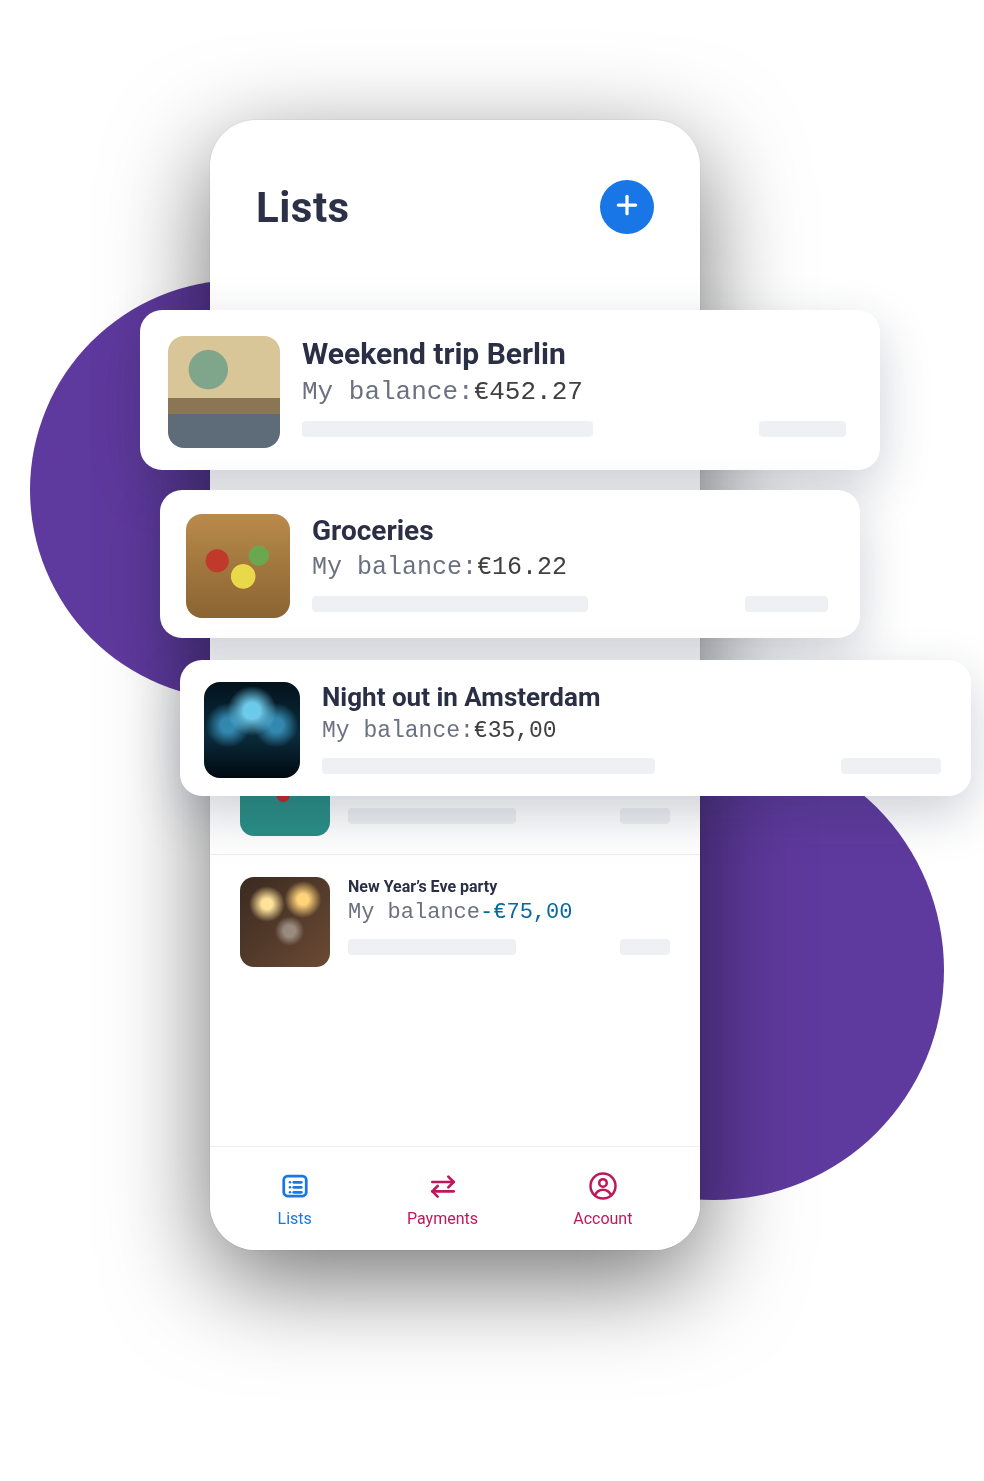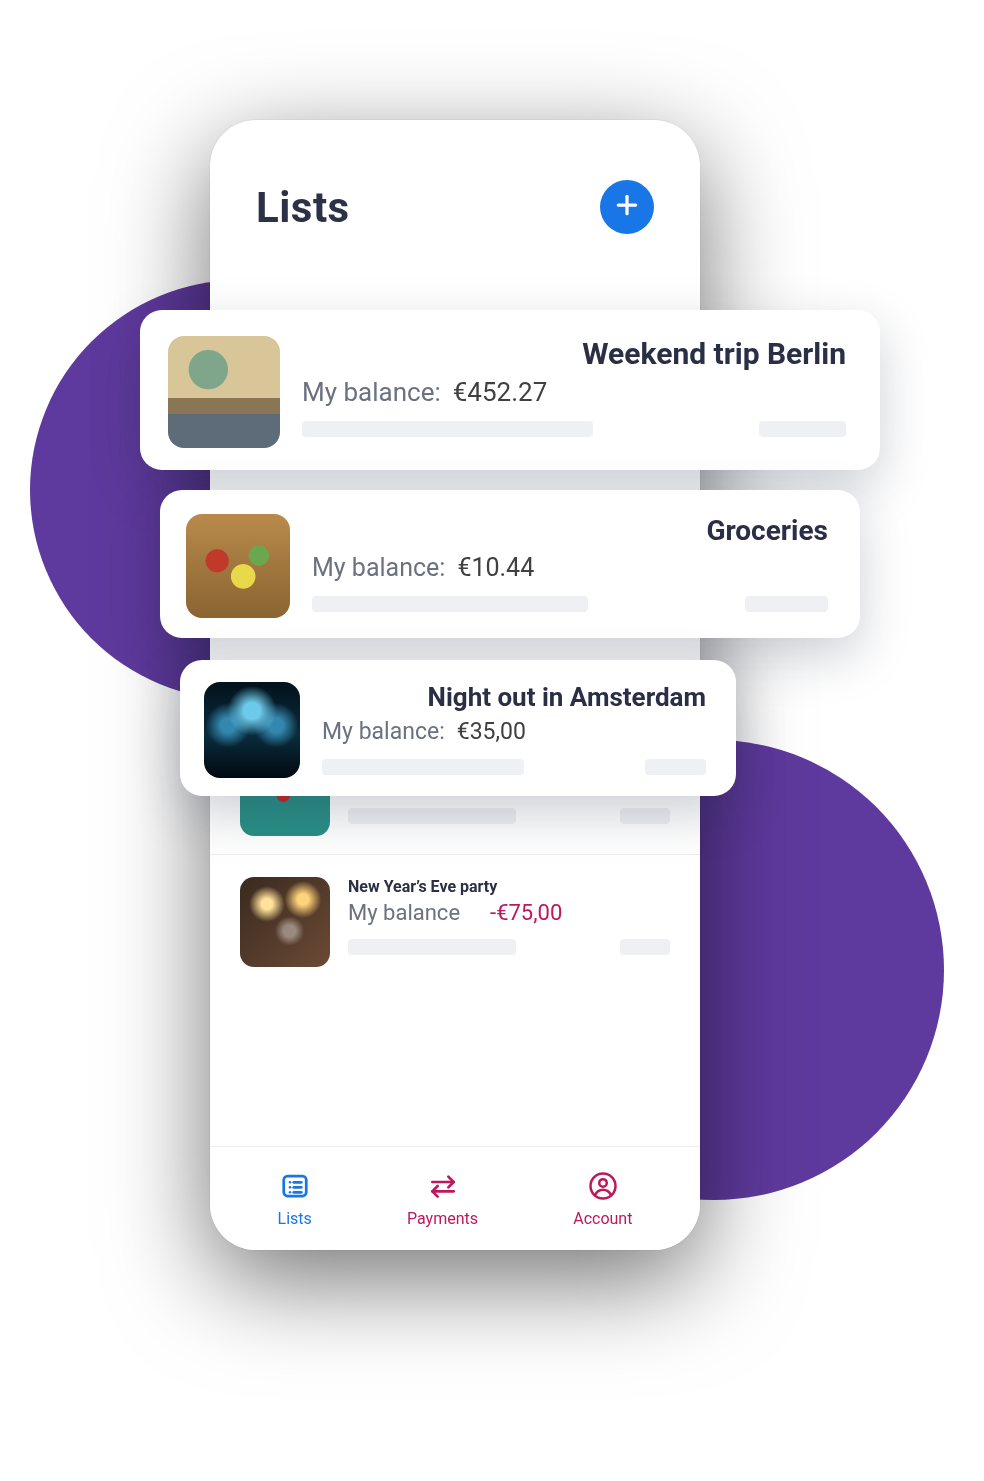--- a/index.html
+++ b/index.html
@@ -114,7 +114,7 @@
     z-index: 3;
   }
   .card .thumb { width: 112px; height: 112px; border-radius: 16px; }
-  .card .meta { flex:1; padding-right: 6px; text-align: right; }
+  .card .meta { flex:1; padding-right: 6px; }
   .card .title { font-size: 30px; margin-bottom: 6px; }
   .card .balance-line { font-size: 26px; }
 

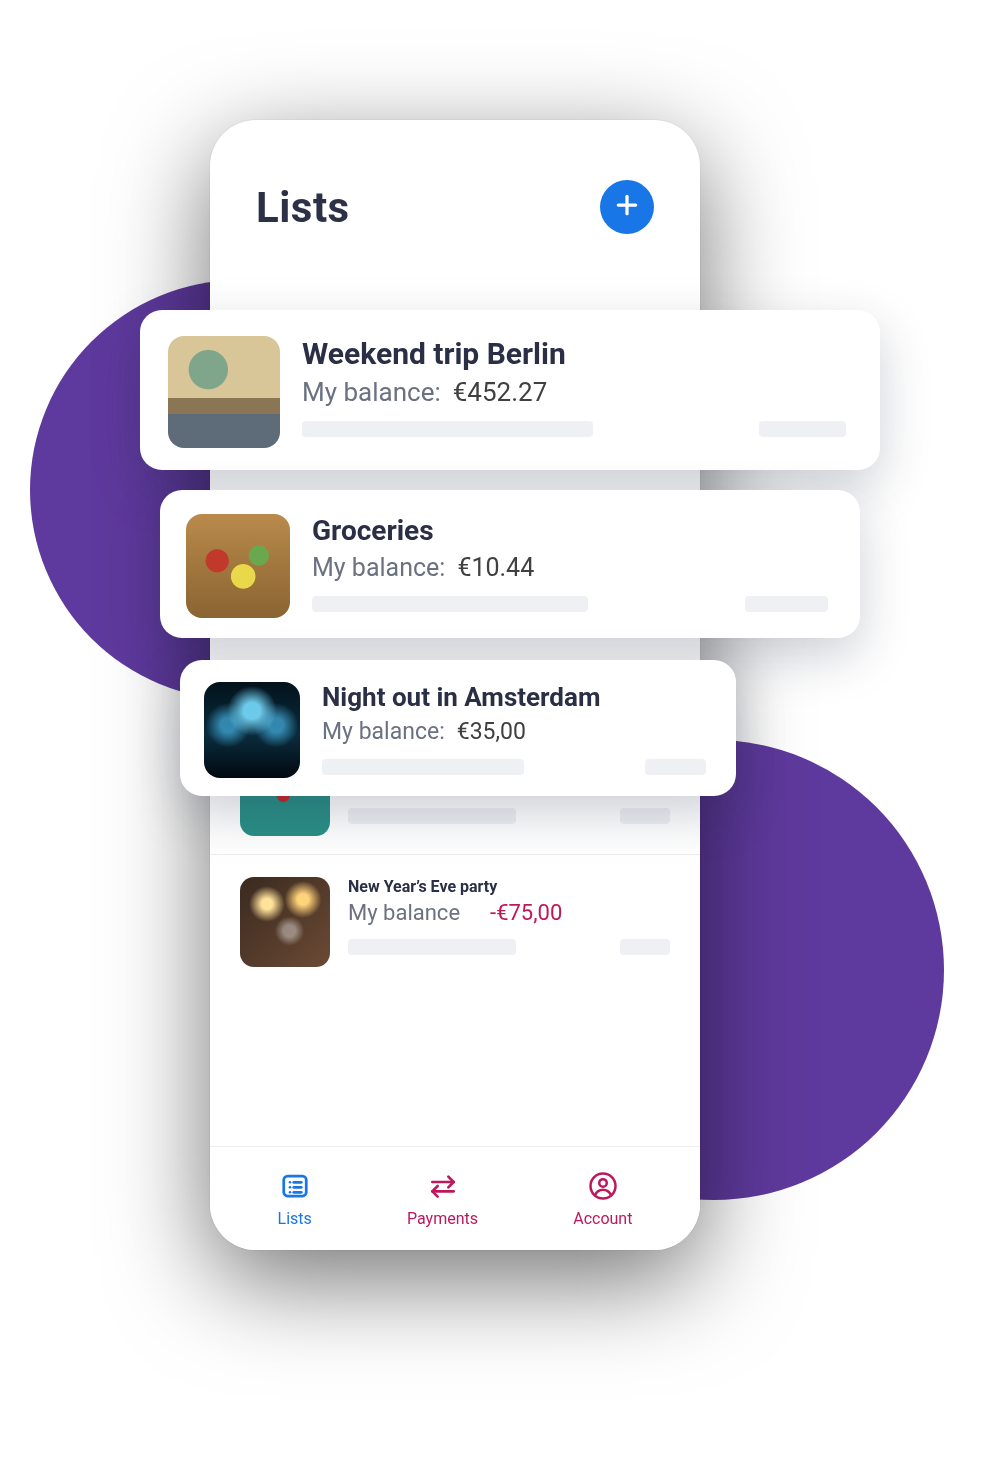--- a/index.html
+++ b/index.html
@@ -83,8 +83,8 @@
     font-size: 22px;
     color: #6b7180;
     display: flex;
-    gap: 12px;
     align-items: baseline;
+    font-family: Liberation Mono, monospace;
   }
   .balance-amt.positive { color: #404040; }
   .balance-amt.negative { color: #be185d; margin-left: 18px; }

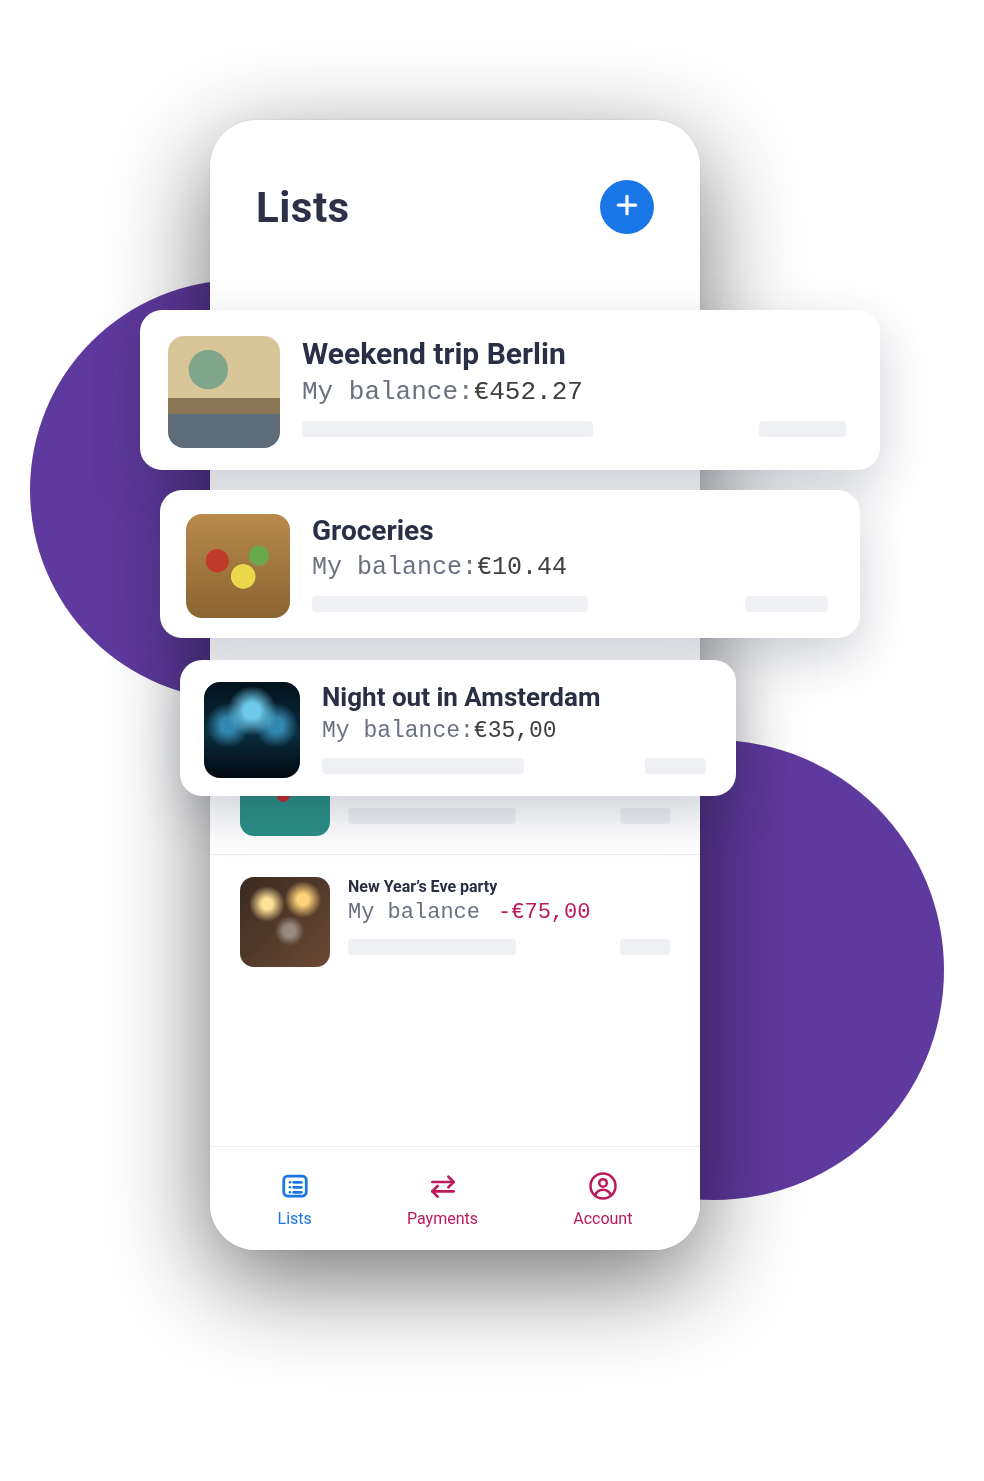--- a/index.html
+++ b/index.html
@@ -217,7 +217,7 @@
     <div class="title">Groceries</div>
     <div class="balance-line">
       <span>My balance:</span>
-      <span class="balance-amt positive">€10.44</span>
+      <span class="balance-amt positive">€16.22</span>
     </div>
     <div class="skeleton">
       <div class="bar long"></div>

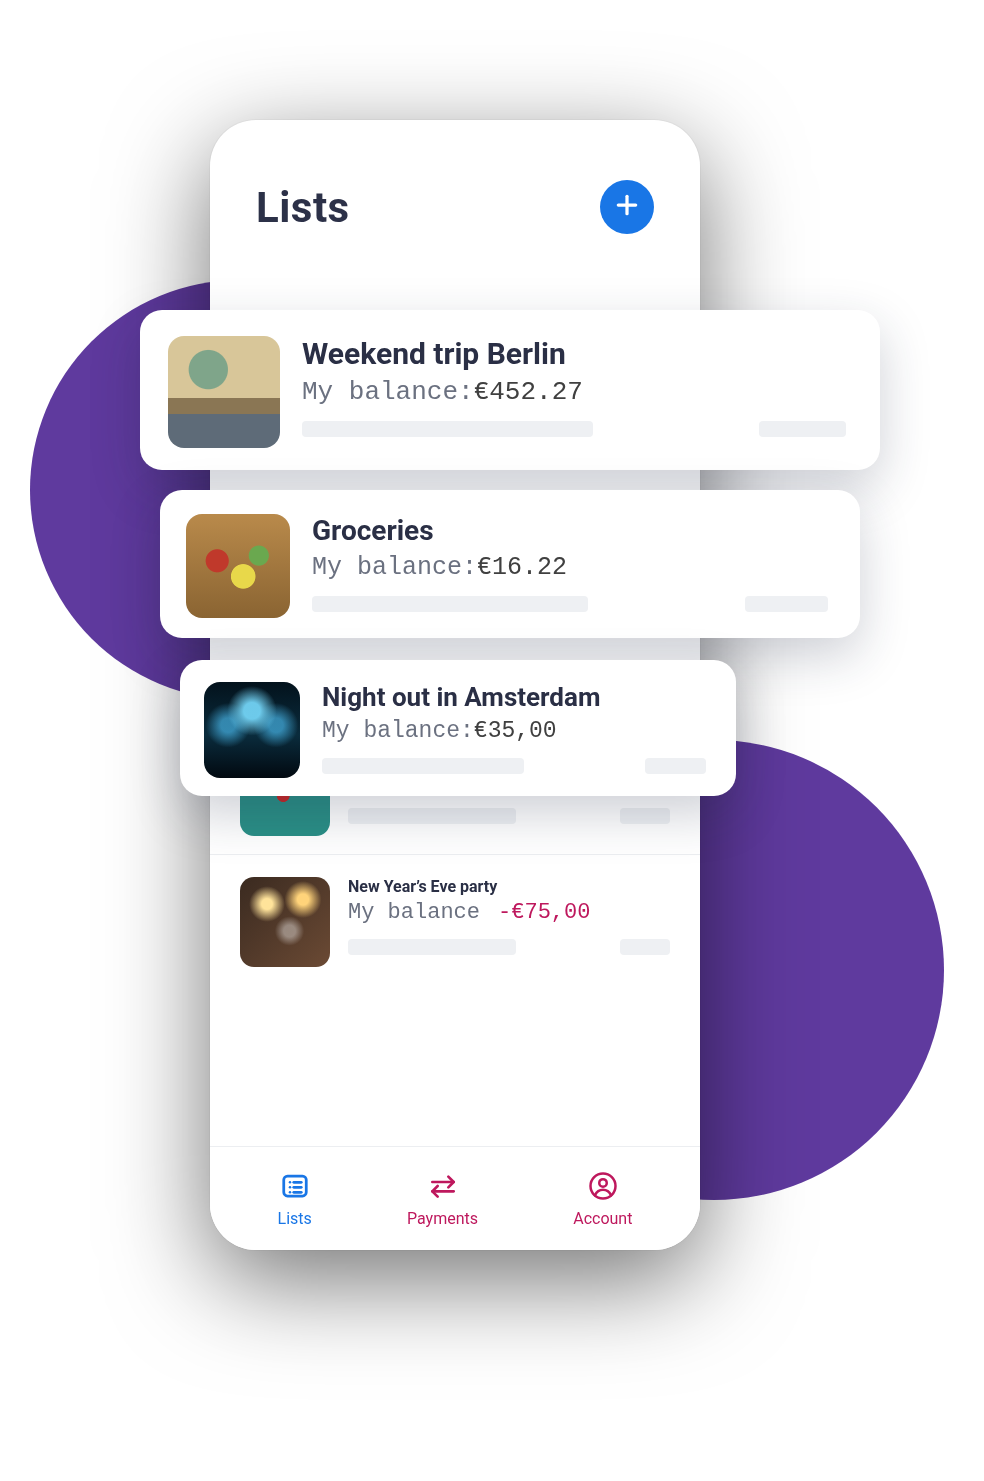--- a/index.html
+++ b/index.html
@@ -120,7 +120,7 @@
 
   .card.c1 { left: 140px; top: 310px; width: 740px; padding: 26px 28px 22px 28px; }
   .card.c2 { left: 160px; top: 490px; width: 700px; padding: 24px 26px 20px 26px; }
-  .card.c3 { left: 180px; top: 660px; width: 556px; padding: 22px 24px 18px 24px; }
+  .card.c3 { left: 180px; top: 660px; width: 791px; padding: 22px 24px 18px 24px; }
   .card.c2 .thumb { width:104px; height:104px; }
   .card.c2 .title { font-size:28px; }
   .card.c2 .balance-line { font-size:25px; }

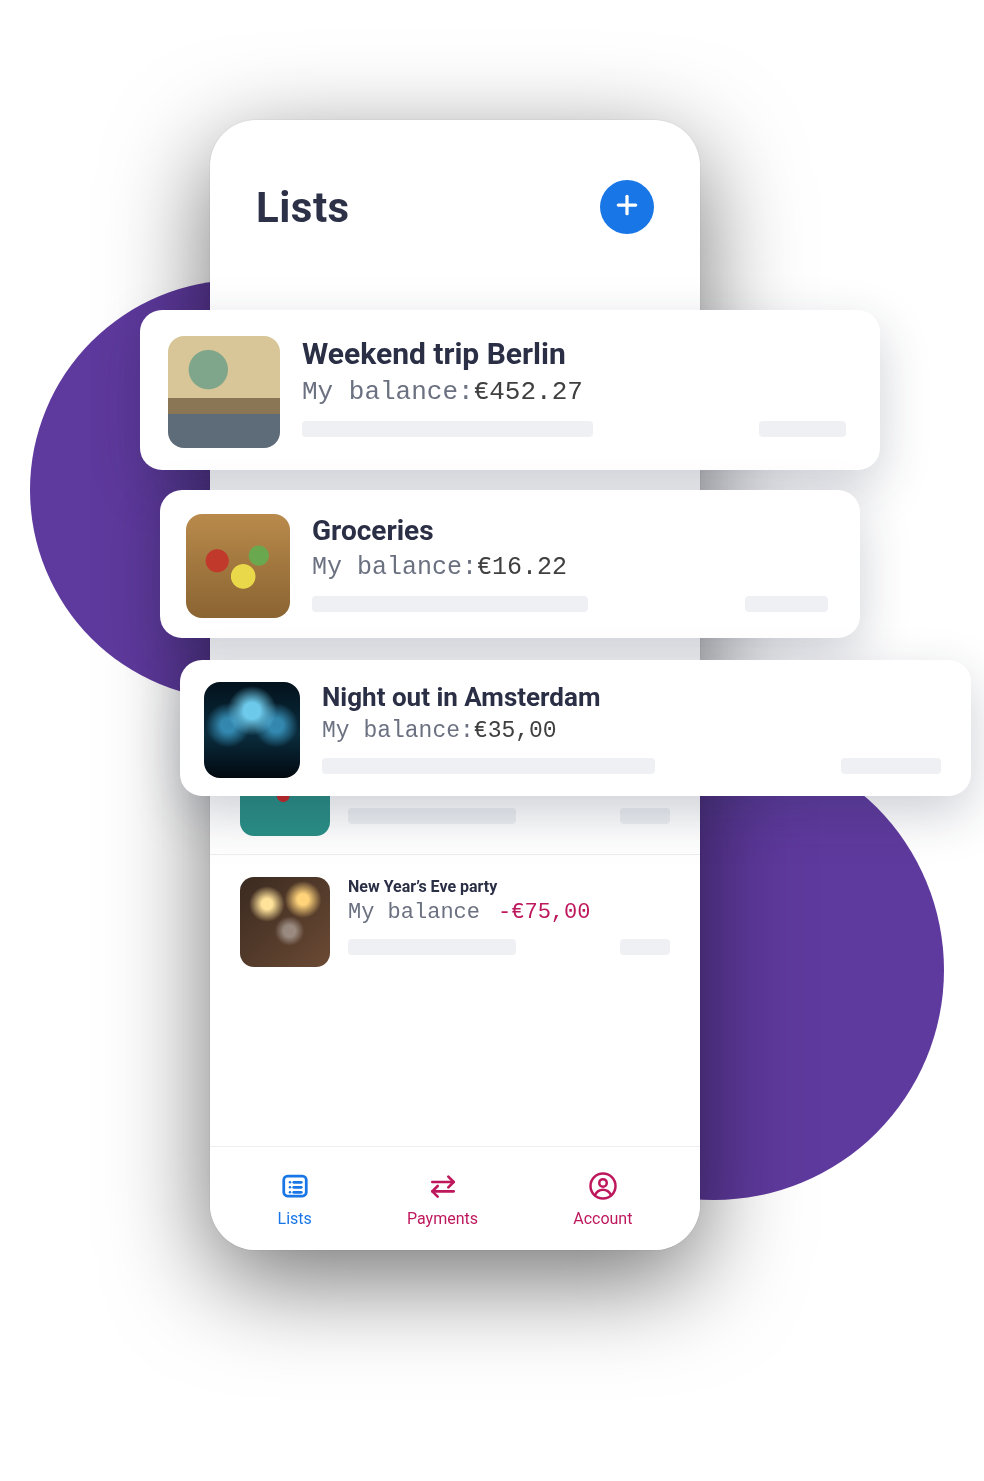--- a/index.html
+++ b/index.html
@@ -87,7 +87,7 @@
     font-family: Liberation Mono, monospace;
   }
   .balance-amt.positive { color: #404040; }
-  .balance-amt.negative { color: #be185d; margin-left: 18px; }
+  .balance-amt.negative { color: #0369a1; }
   .skeleton {
     display: flex;
     gap: 10px;

